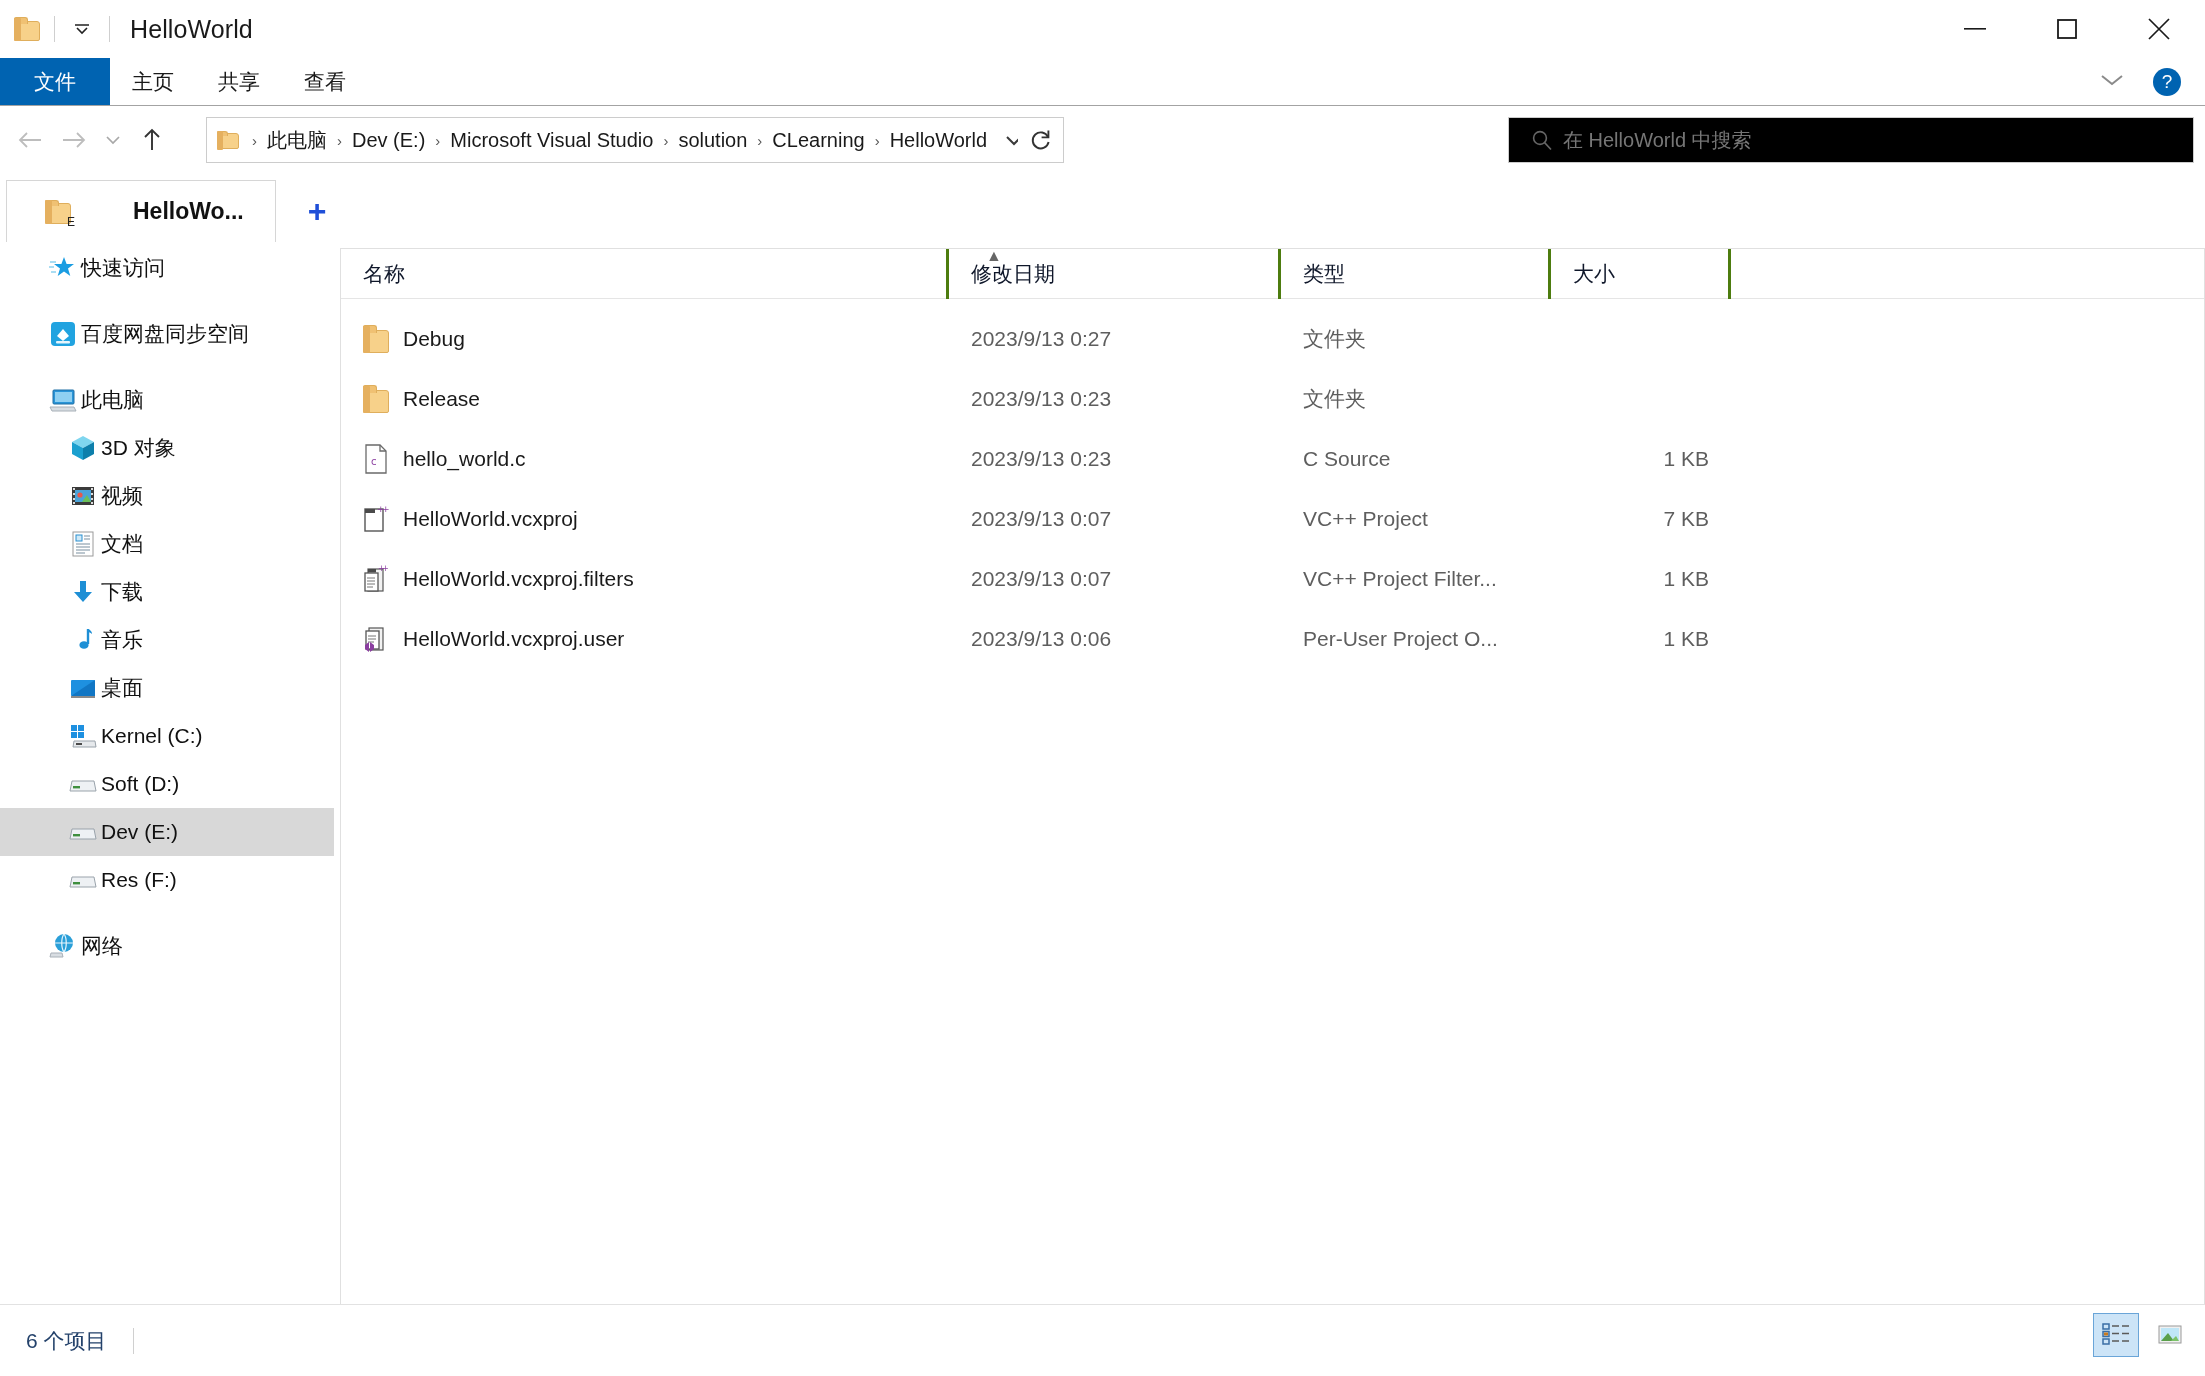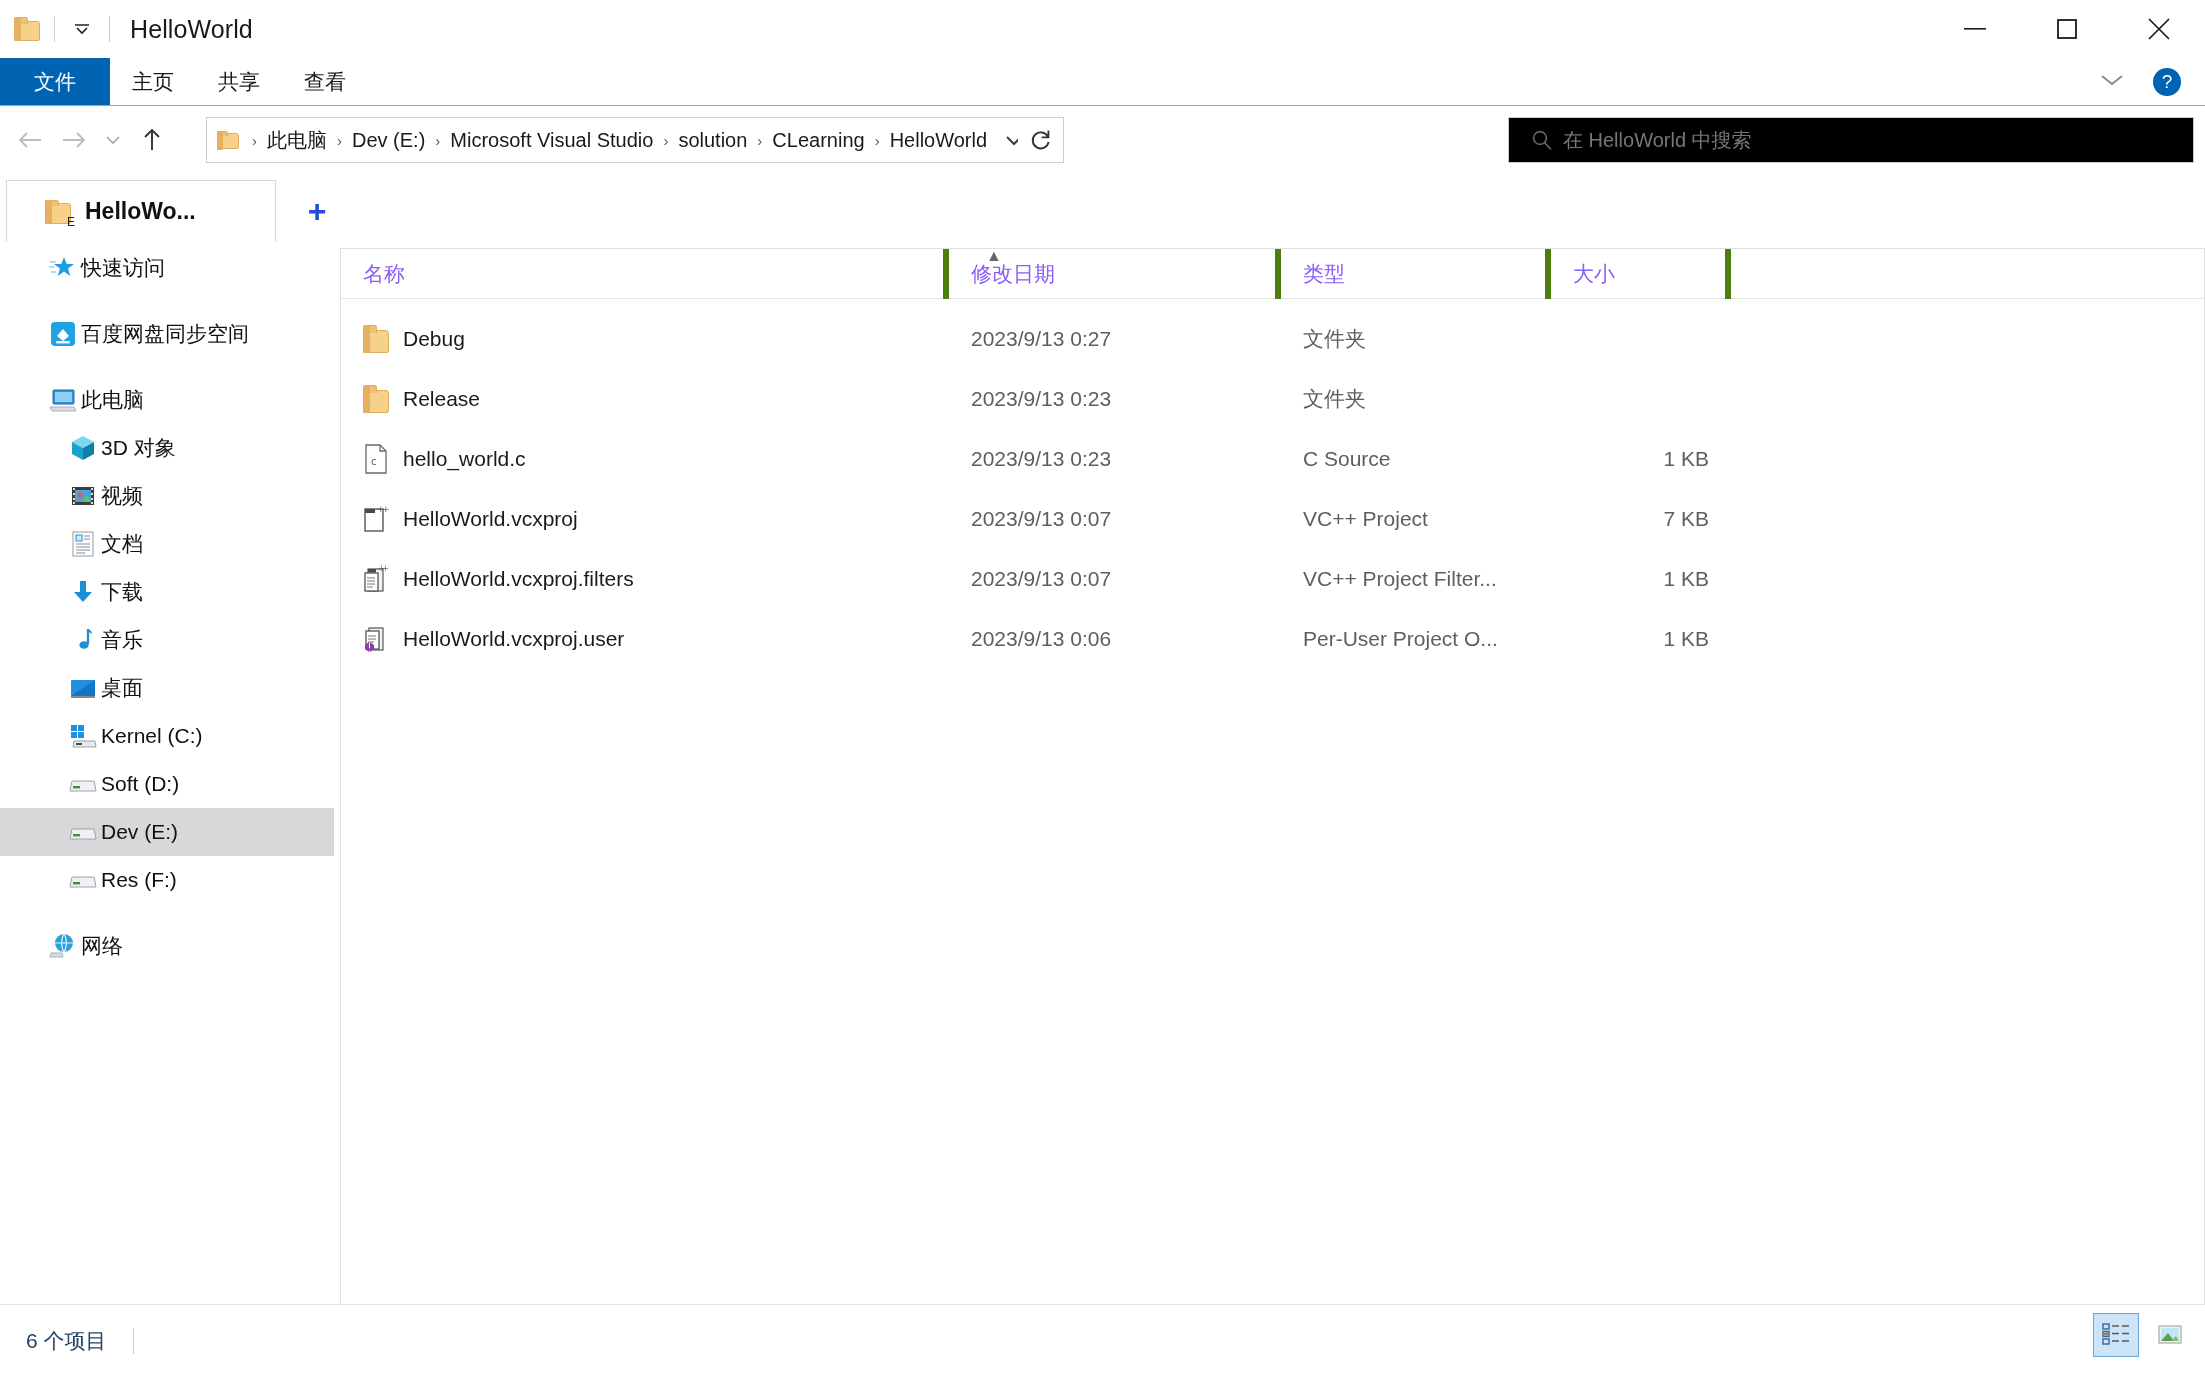--- a/index.html
+++ b/index.html
@@ -110,7 +110,7 @@
     background: #ffffff;
     display: flex; align-items: center; padding-left: 38px; gap: 14px;
   }
-  .ftab-label { font-size: 23px; font-weight: bold; color: #111; }
+  .ftab-label { font-size: 23px; font-weight: bold; color: #111; margin-left: 48px; }
   .newtab {
     margin-left: 24px; margin-top: 14px;
     width: 34px; height: 34px; display: flex; align-items: center; justify-content: center;

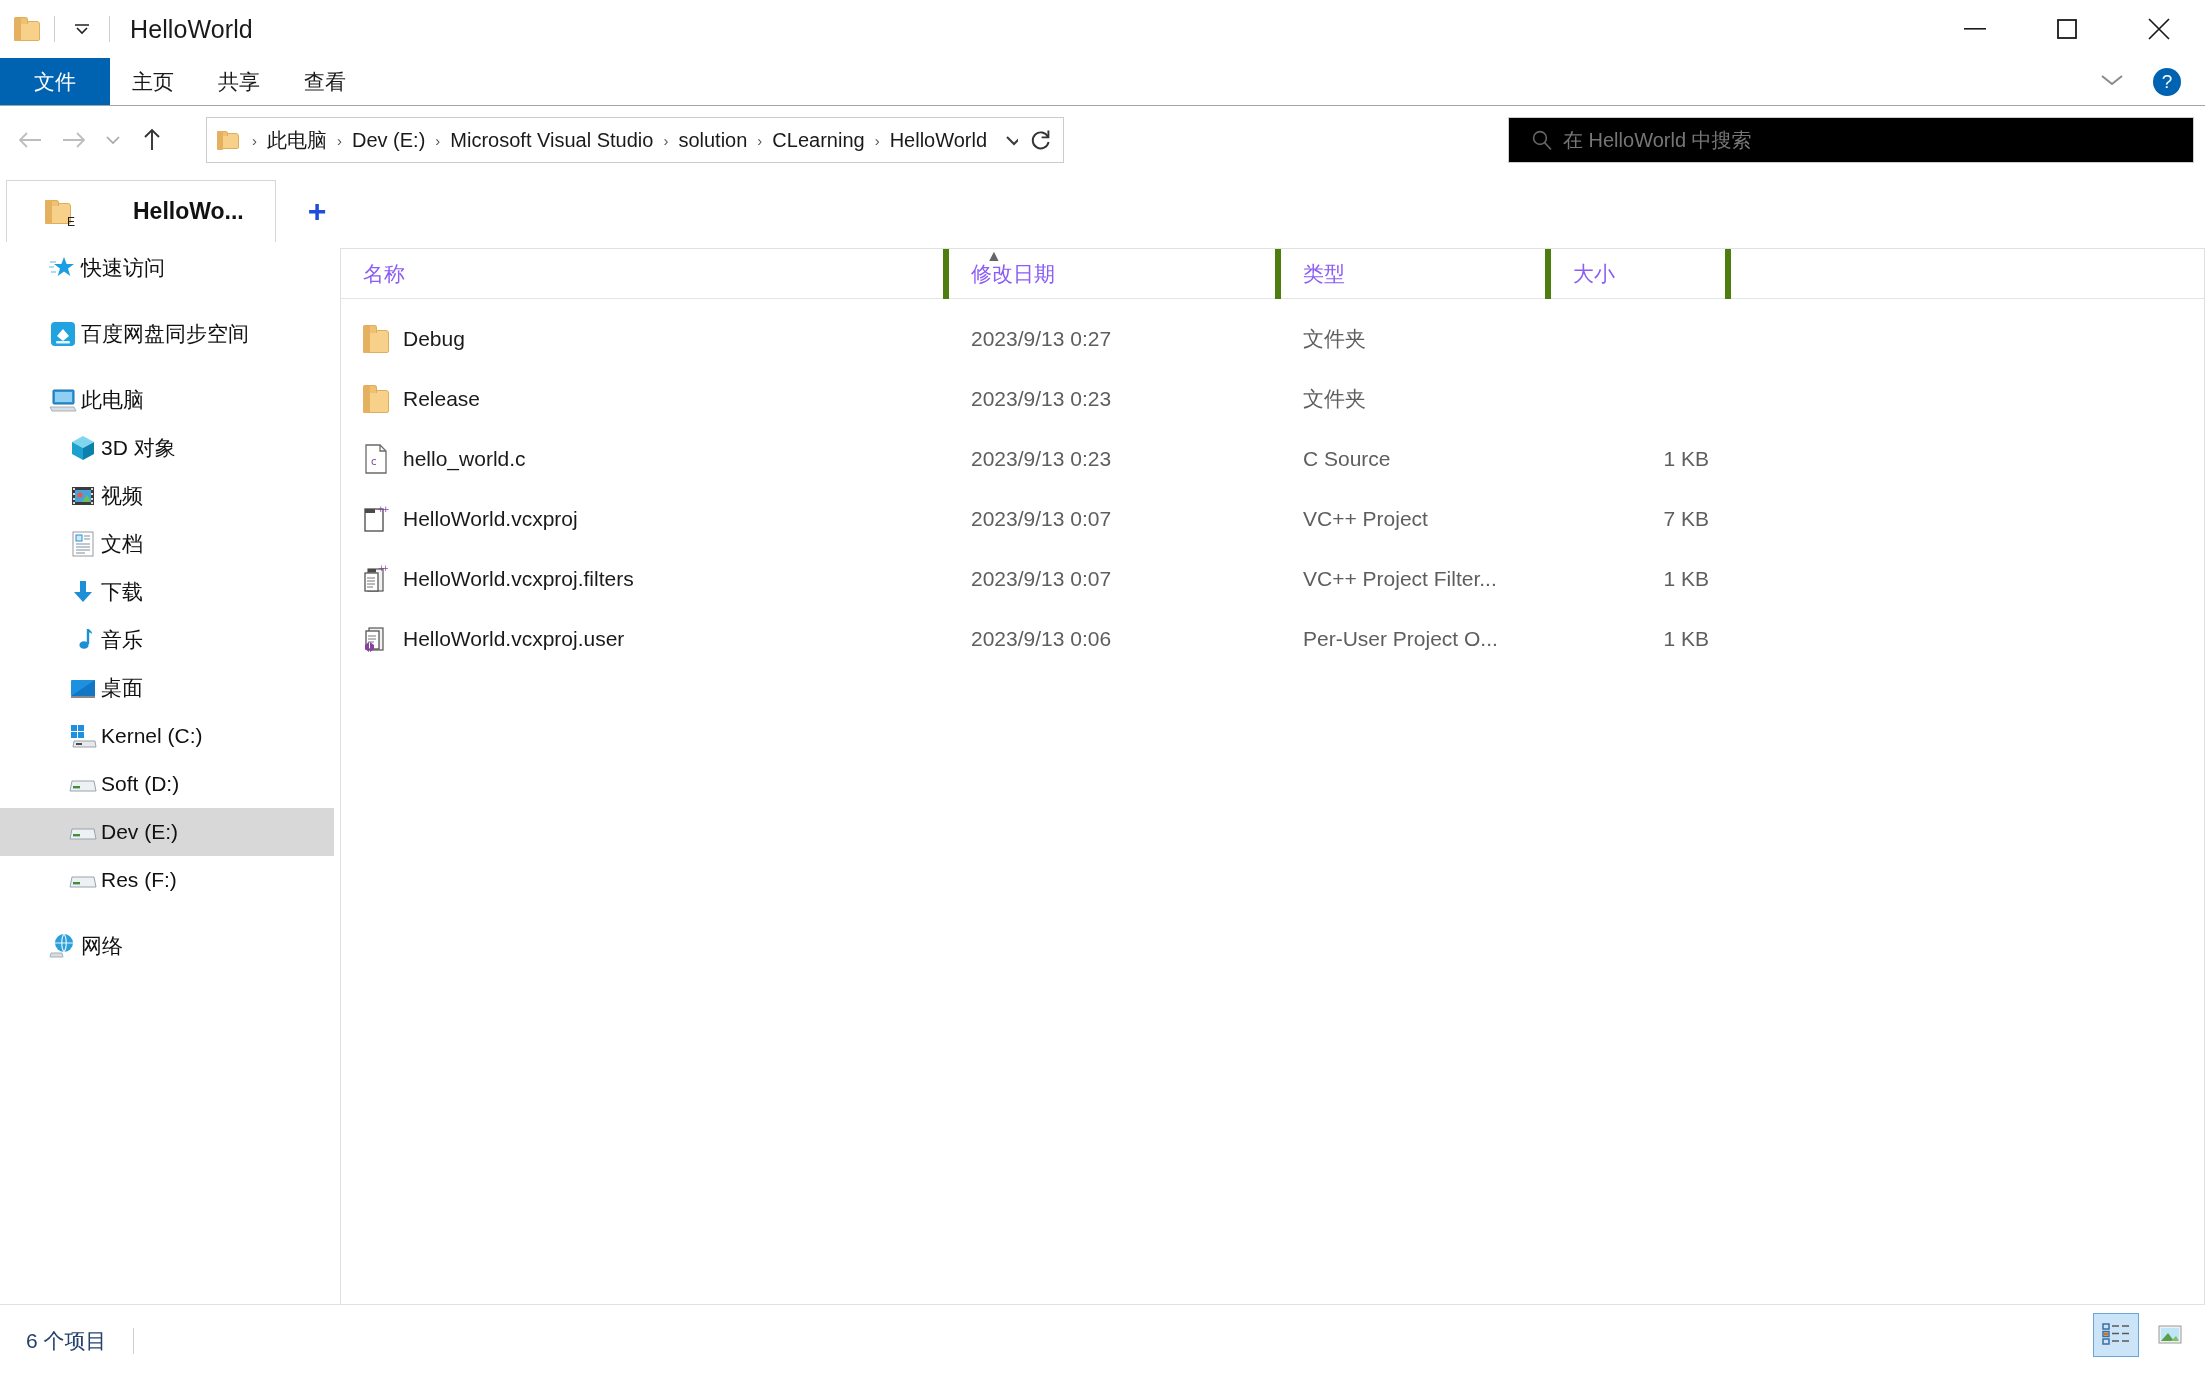--- a/index.html
+++ b/index.html
@@ -142,9 +142,9 @@
     display: flex; align-items: center;
   }
   .colh {
-    font-size: 21px; color: #8b5cf6; padding-left: 22px;
+    font-size: 21px; color: #0f172a; padding-left: 22px;
     height: 50px; display: flex; align-items: center;
-    border-right: 6px solid #4d7c0f; flex: none;
+    border-right: 3px solid #4d7c0f; flex: none;
   }
   .colh.name { width: 608px; }
   .colh.date { width: 332px; }

